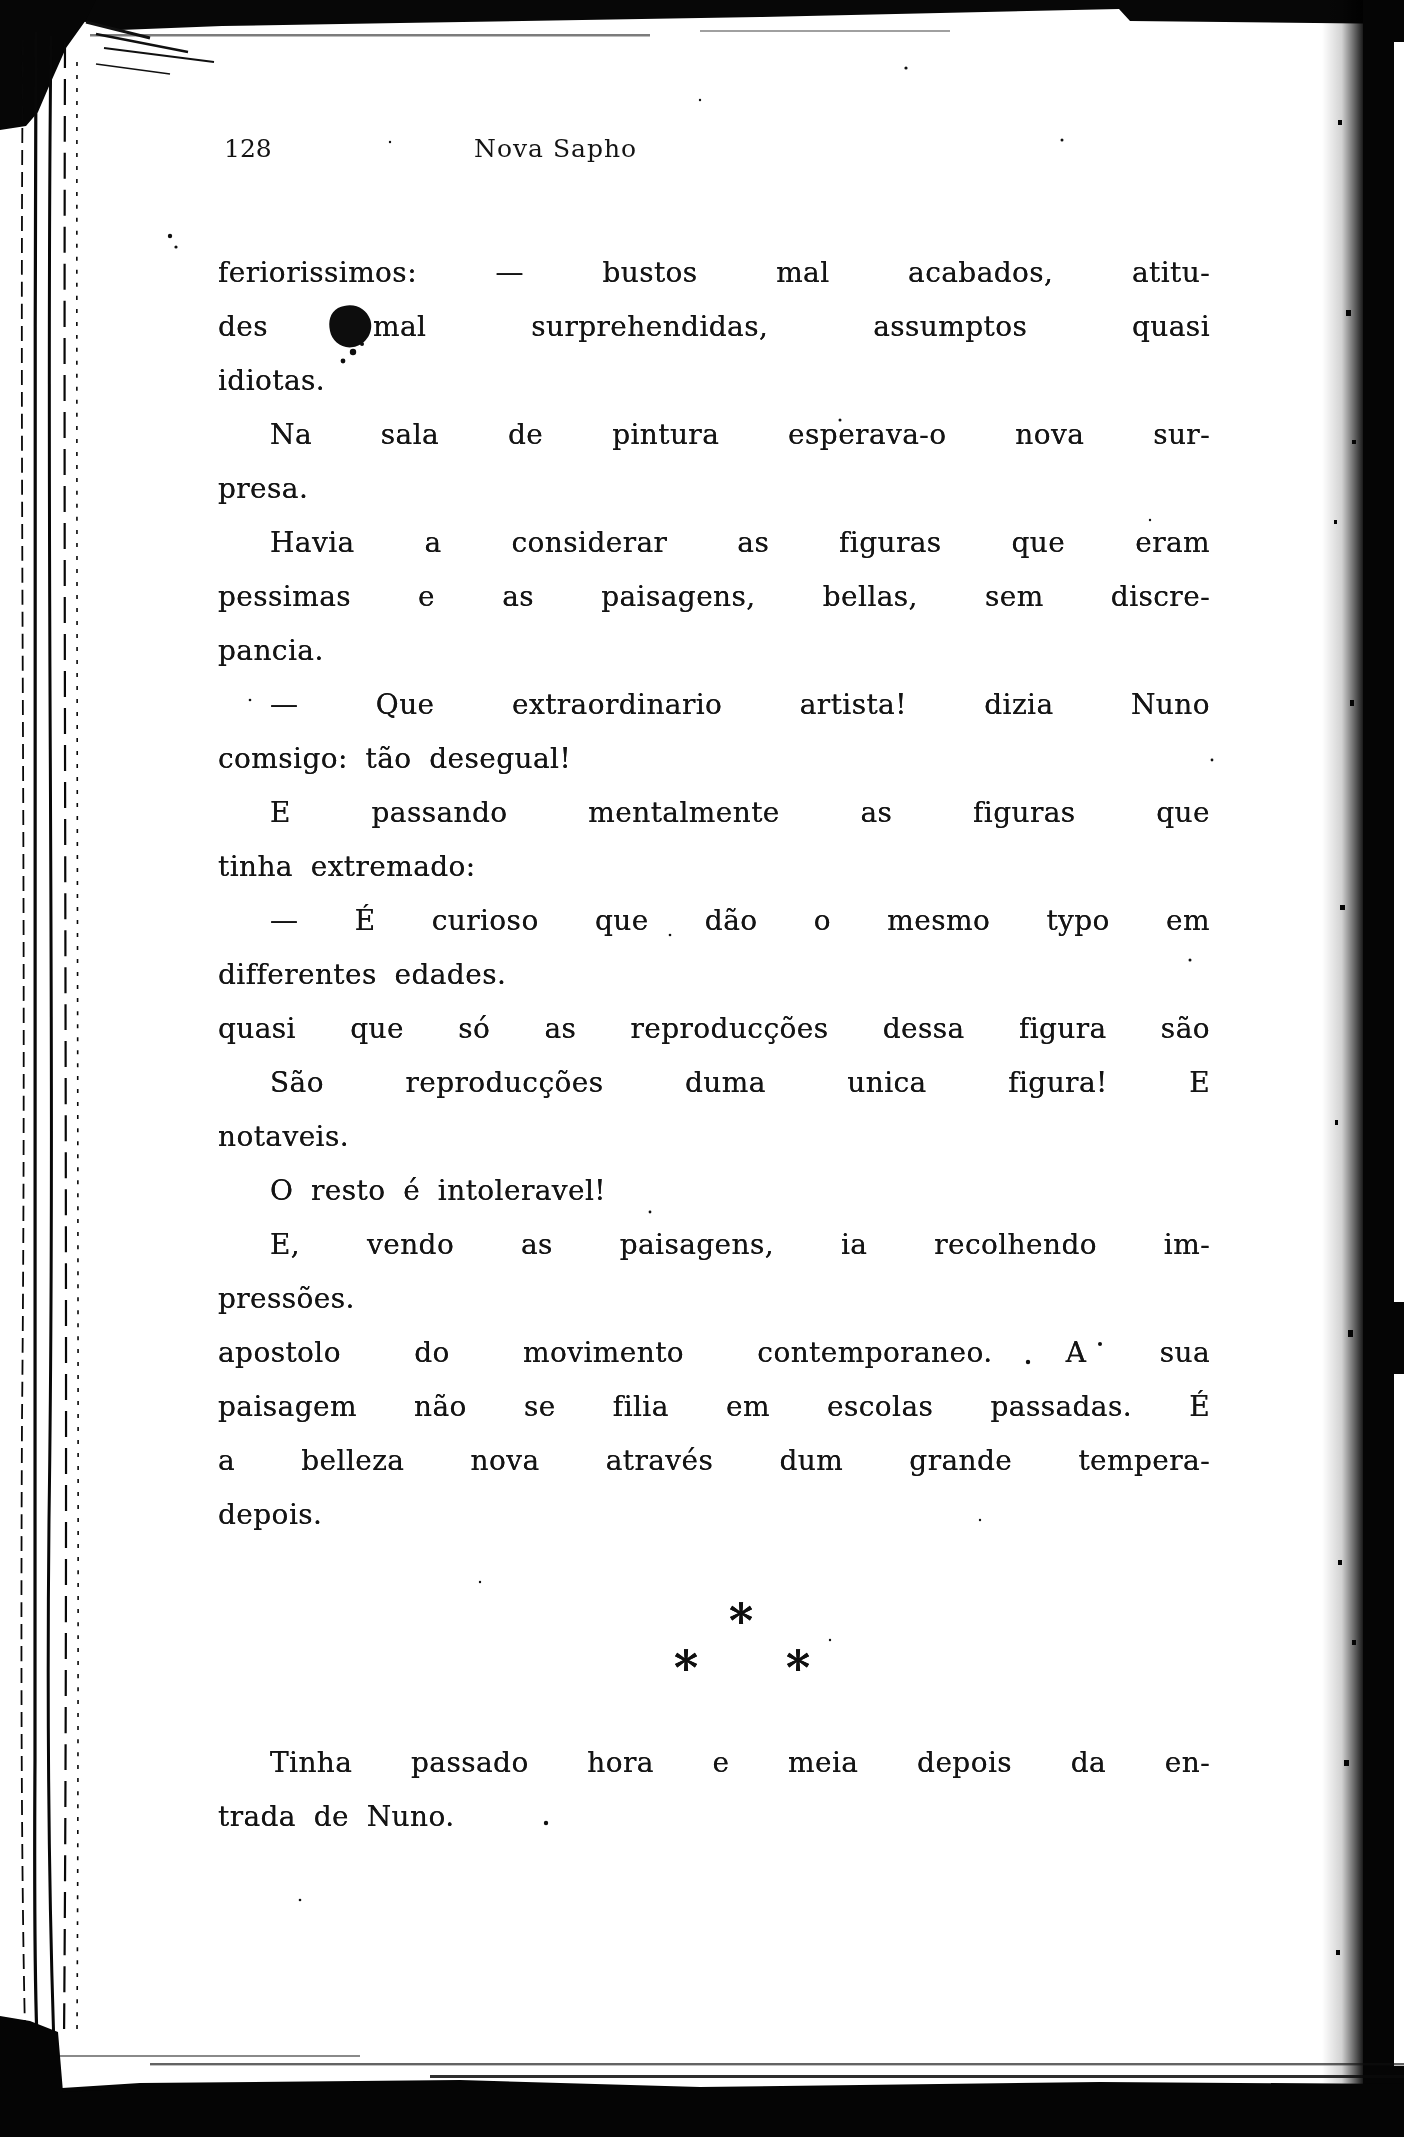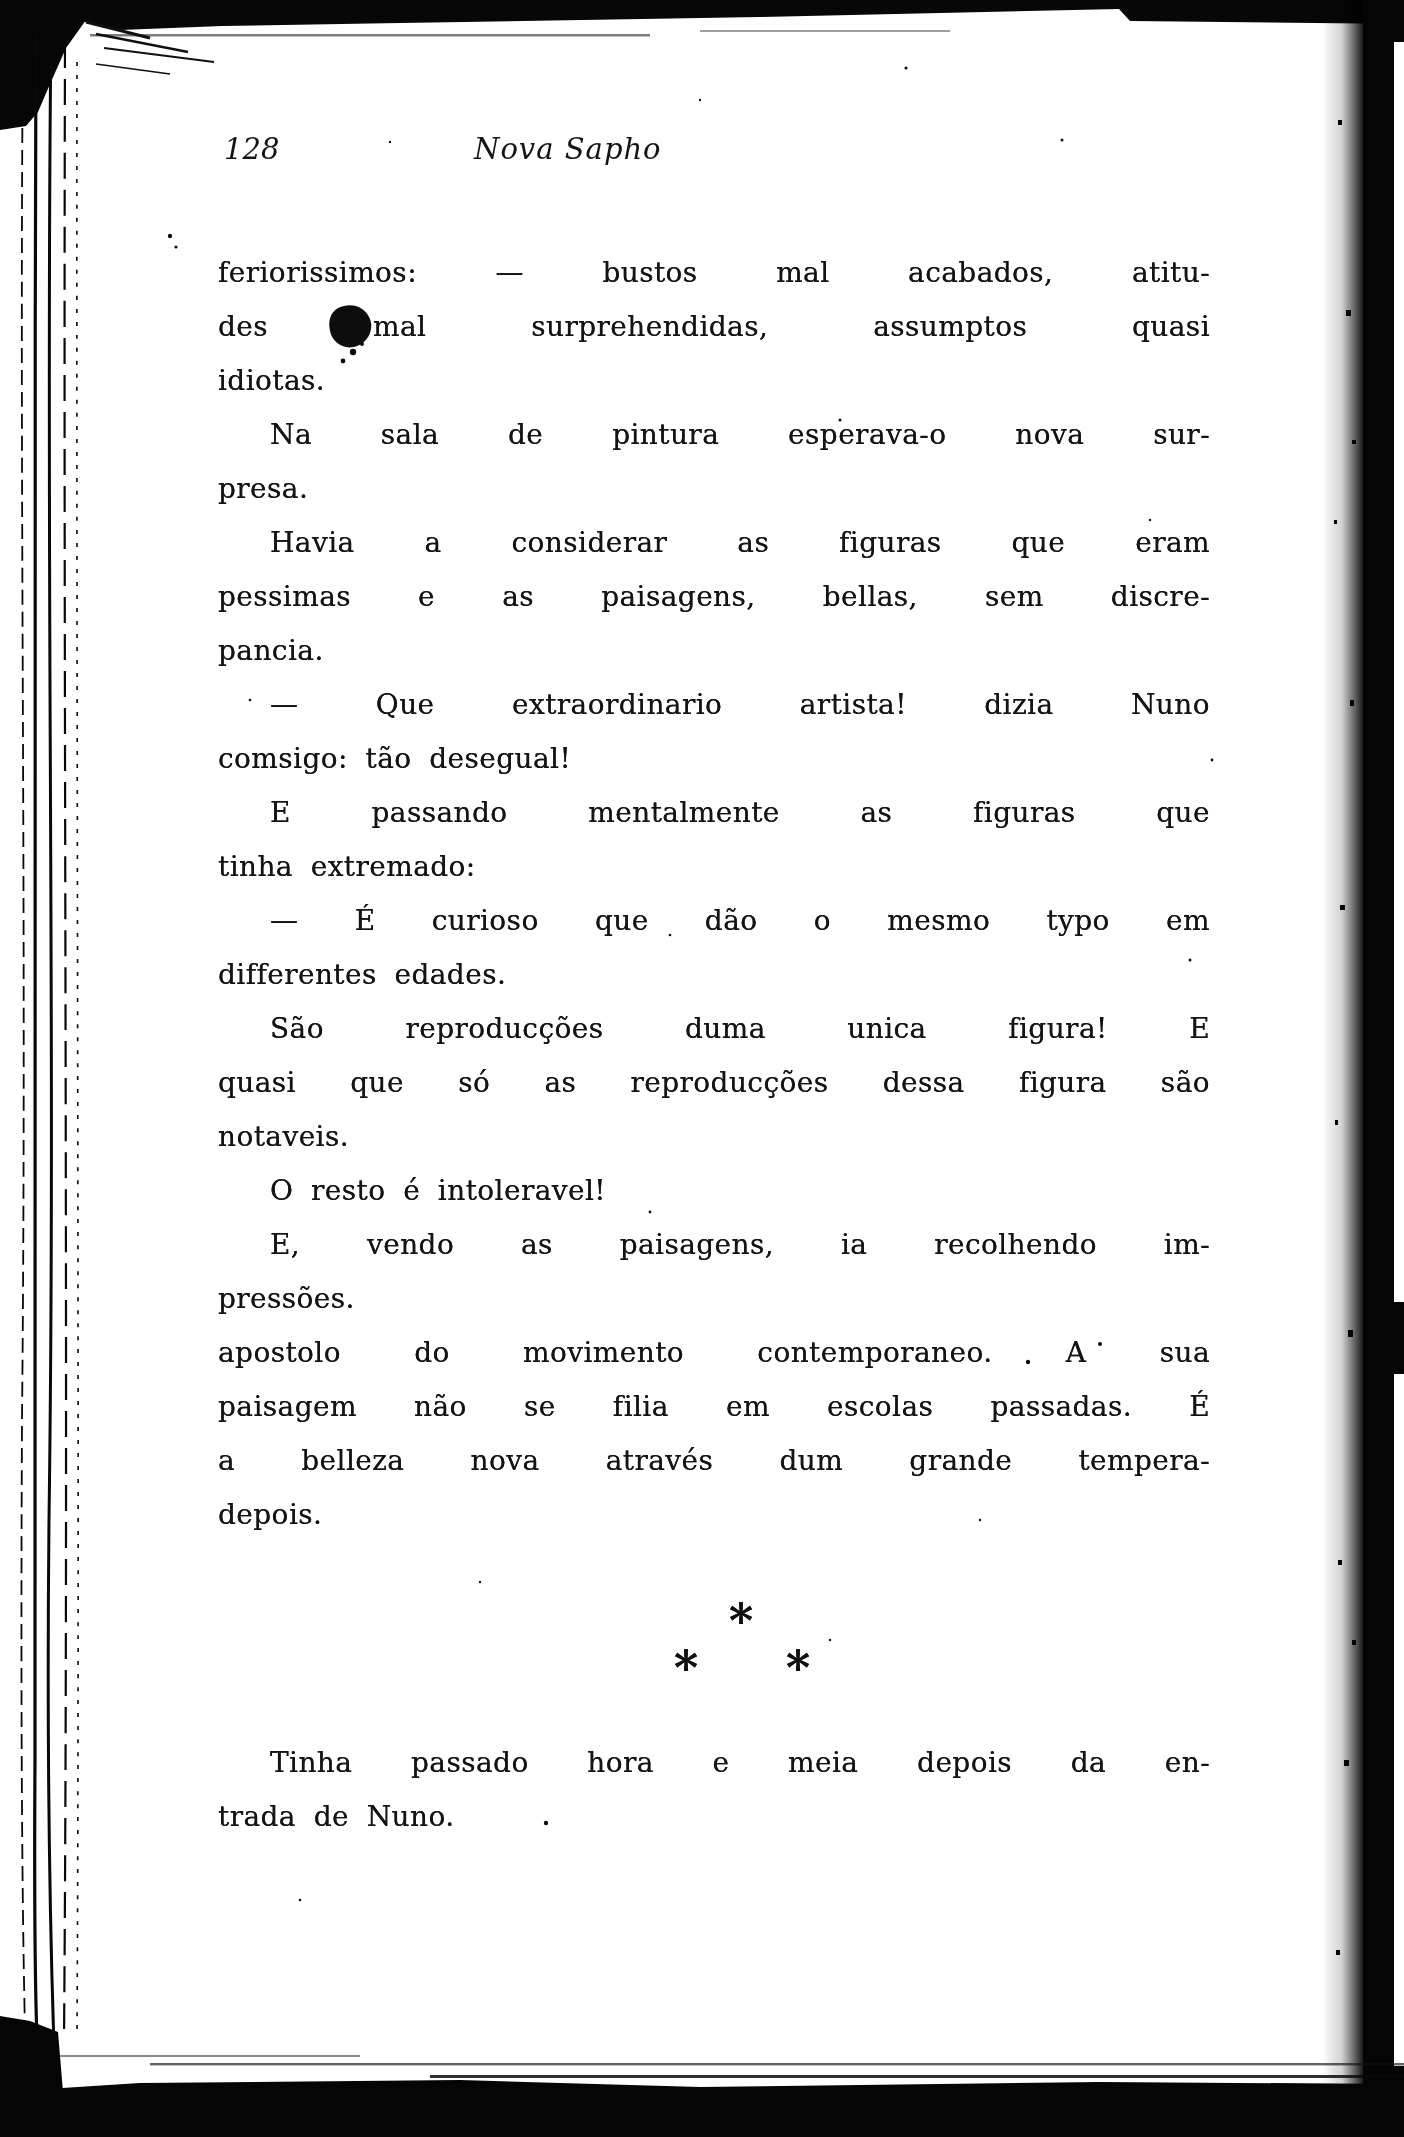--- a/index.html
+++ b/index.html
@@ -7,7 +7,7 @@
     position:relative;width:1404px;height:2137px;background:#ffffff;overflow:hidden;
     font-family:"DejaVu Serif","Liberation Serif",serif;color:#141414;
   }
-  .hdr{position:absolute;font-size:29px;line-height:38px;letter-spacing:1px;font-style:italic;}
+  .hdr{position:absolute;font-size:25px;line-height:38px;letter-spacing:1px;}
   .pagenum{left:224px;top:130px;letter-spacing:0px;}
   .title{left:474px;top:130px;text-align:center;}
   .bodytext{position:absolute;left:218px;top:246px;width:992px;}

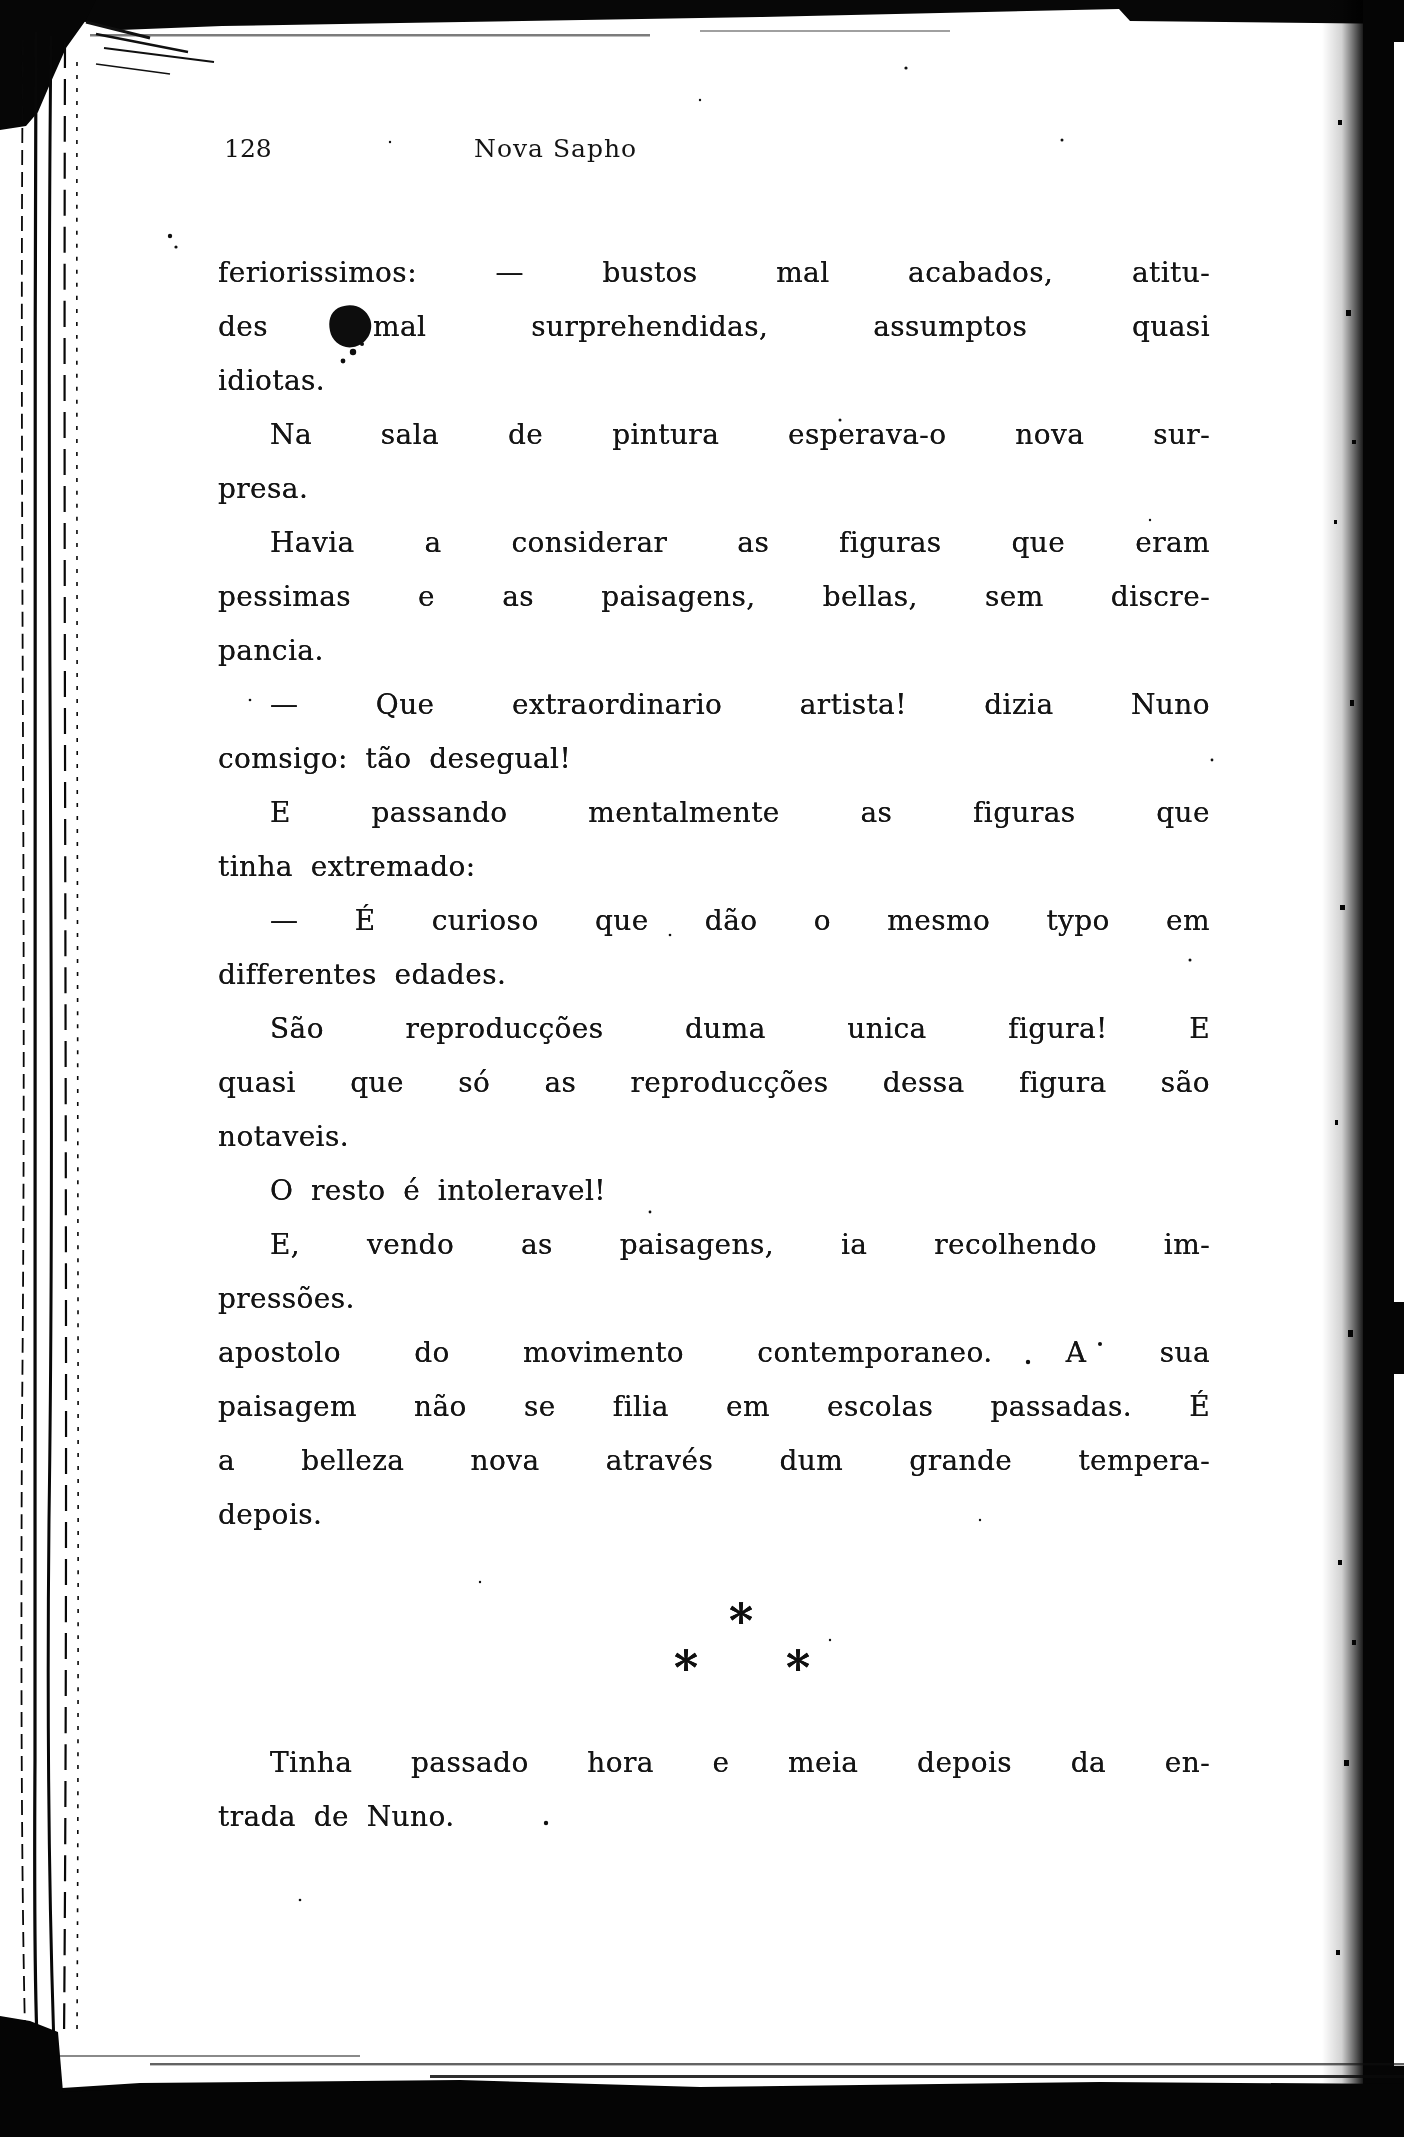--- a/index.html
+++ b/index.html
@@ -50,8 +50,8 @@
     <div class="ln">tinha extremado:</div>
     <div class="ln jf ind">— É curioso que dão o mesmo typo em</div>
     <div class="ln">differentes edades.</div>
+    <div class="ln jf">quasi que só as reproducções dessa figura são</div>
     <div class="ln jf ind">São reproducções duma unica figura! E</div>
-    <div class="ln jf">quasi que só as reproducções dessa figura são</div>
     <div class="ln">notaveis.</div>
     <div class="ln ind">O resto é intoleravel!</div>
     <div class="ln jf ind">E, vendo as paisagens, ia recolhendo im-</div>

